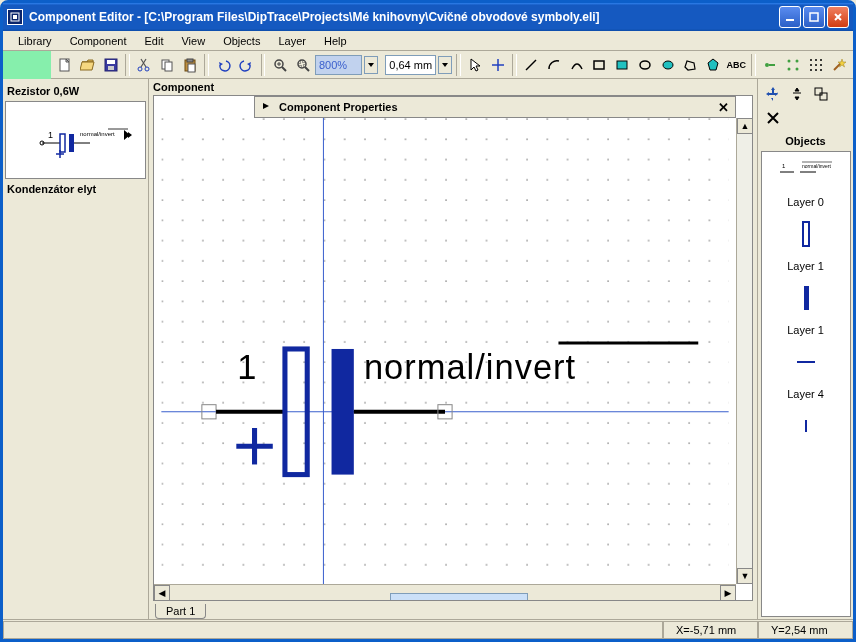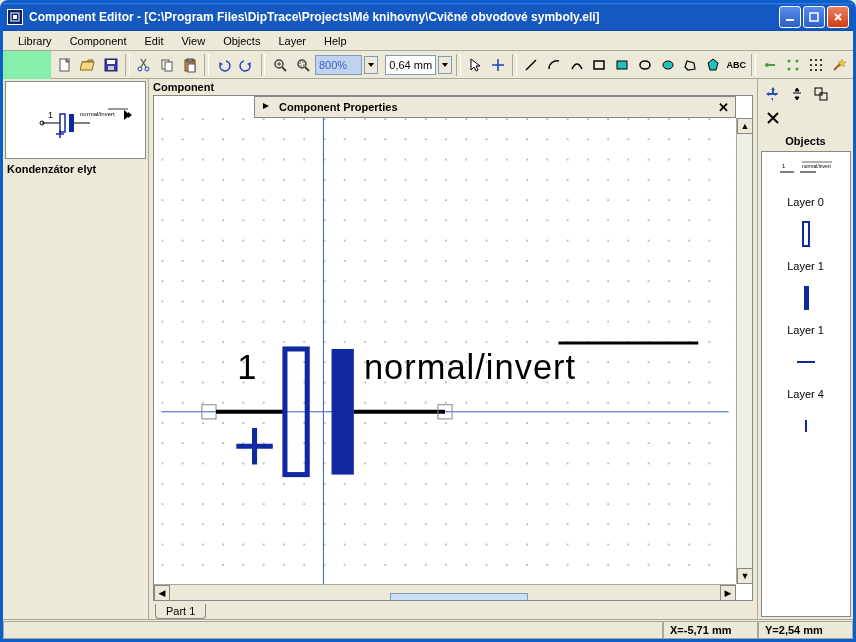--- a/index.html
+++ b/index.html
@@ -374,6 +374,7 @@
   <div class="work-area">
 
     <div class="left-panel">
+      <div class="lib-label">Rezistor 0,6W</div>
       <div class="lib-cell">
         <svg width="120" height="60">
           <text x="32" y="28" font-size="9" fill="#000">1</text>

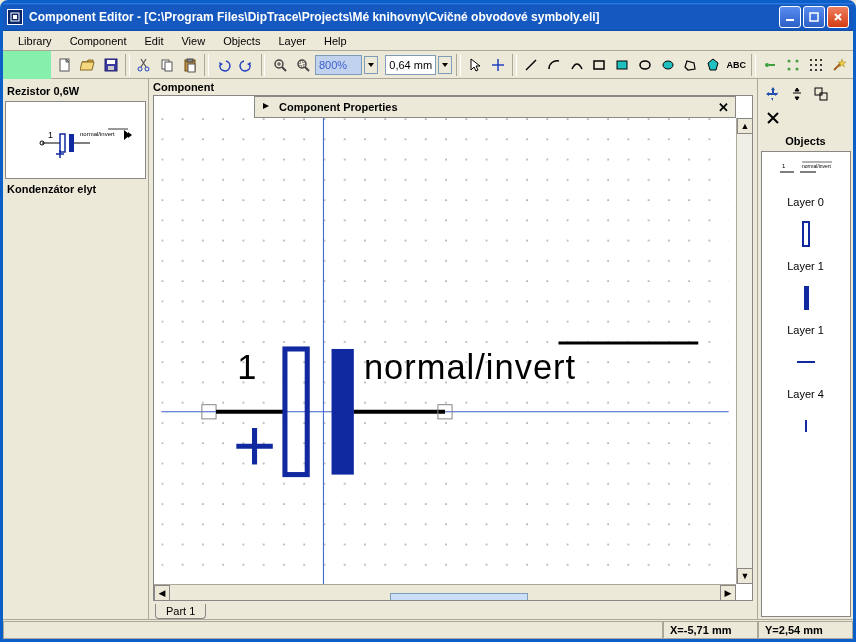--- a/index.html
+++ b/index.html
@@ -142,7 +142,7 @@
     height:20px;background:#ece9d8;border-top:1px solid #aca899;
     display:flex;align-items:center;font-size:11px;
   }
-  .statusbar .cell{border:1px solid #aca899;padding:2px 6px;height:18px;display:flex;align-items:center;font-weight:bold;}
+  .statusbar .cell{border:1px solid #aca899;padding:2px 12px;height:18px;display:flex;align-items:center;}
   .statusbar .spacer{flex:1;border:1px solid #aca899;height:18px;}
 </style>
 </head>

